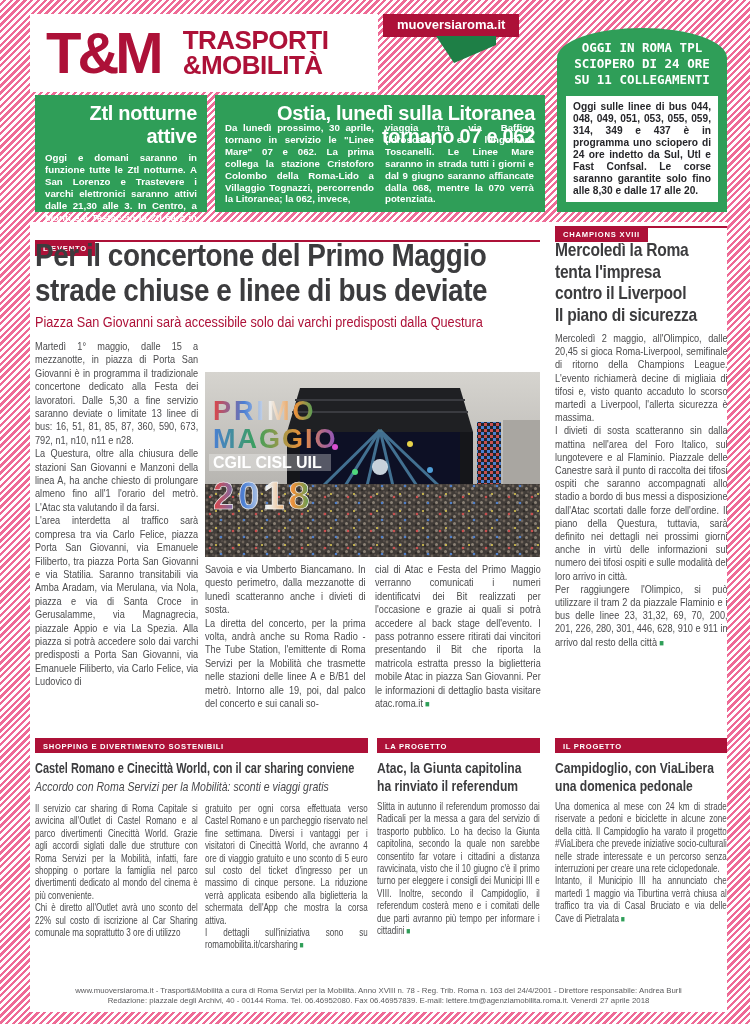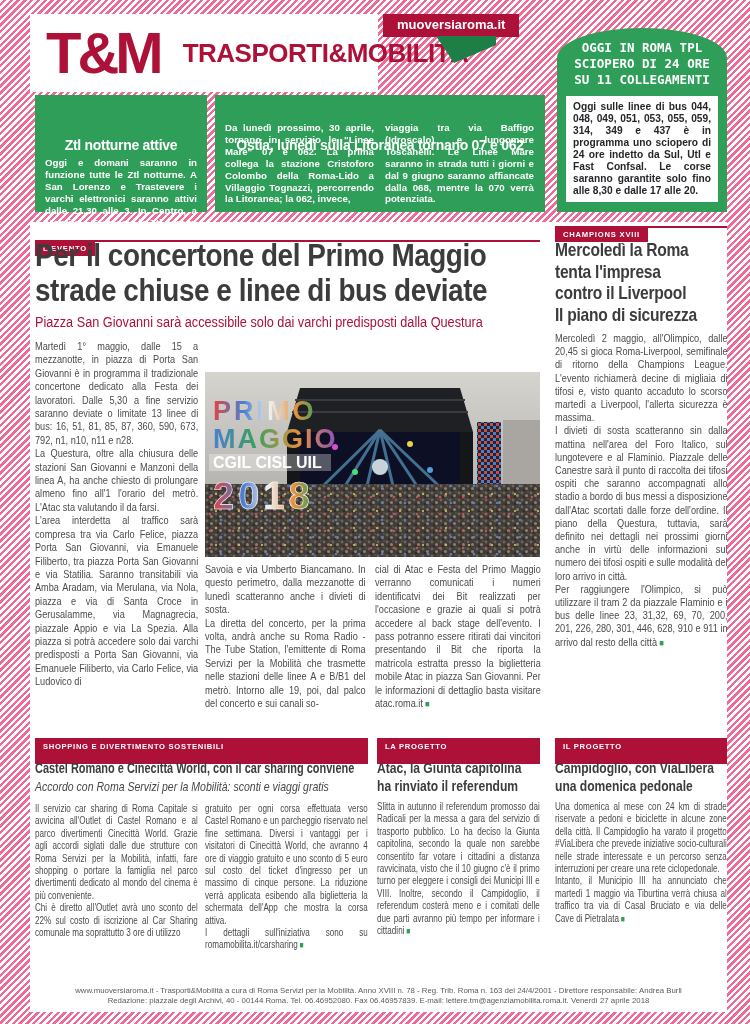--- a/index.html
+++ b/index.html
@@ -19,7 +19,7 @@
   .logo-box{position:absolute;left:30px;top:14px;width:348px;height:78px;background:#fff;
     display:flex;align-items:center;gap:23px;padding-left:16px;}
   .tm{font-size:58px;font-weight:900;color:var(--crimson);letter-spacing:-4px;line-height:60px;}
-  .brand-title{display:flex;flex-direction:row;font-size:26px;font-weight:800;color:var(--crimson);
+  .brand-title{display:flex;flex-direction:column;font-size:26px;font-weight:800;color:var(--crimson);
     line-height:25px;letter-spacing:-0.5px;}
   .site-badge{position:absolute;left:383px;top:14px;background:var(--crimson);color:#fff;
     font-size:13px;font-weight:bold;padding:3px 14px 5px;}

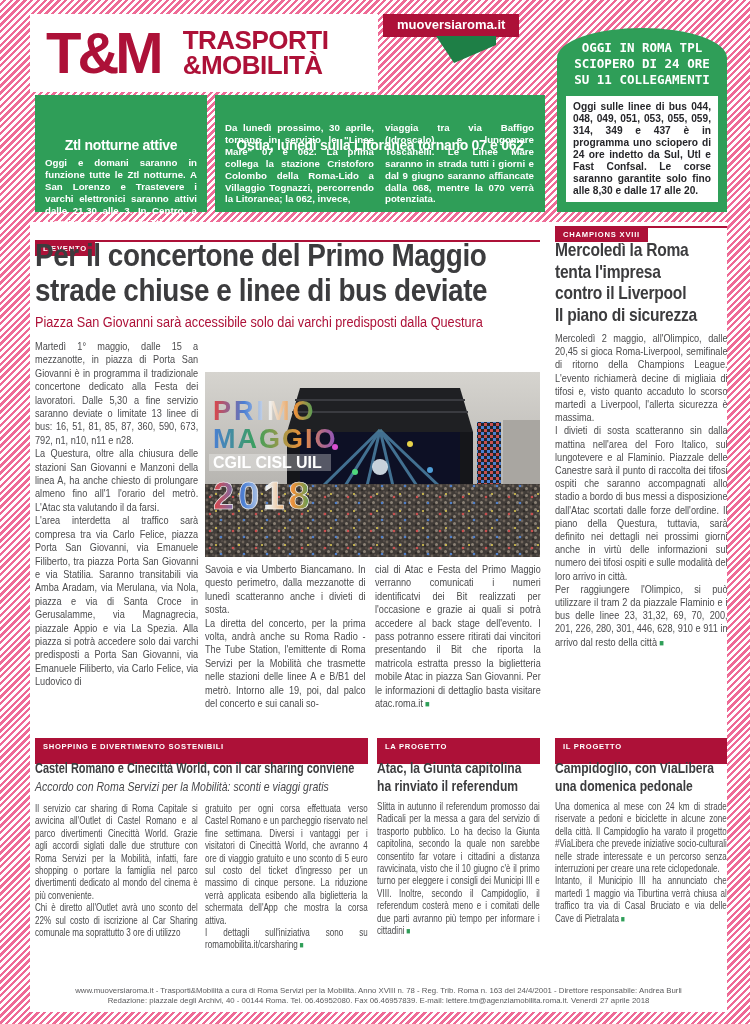--- a/index.html
+++ b/index.html
@@ -33,7 +33,7 @@
   .green-box{position:absolute;top:95px;height:117px;background:var(--green);color:#fff;padding:7px 10px;}
   .gb-a{left:35px;width:172px;}
   .gb-b{left:215px;width:330px;}
-  .gb-title{text-align:center;font-weight:bold;font-size:14px;margin-bottom:4px;letter-spacing:-0.3px;margin-top:35px;}
+  .gb-title{text-align:right;font-weight:bold;font-size:20px;margin-bottom:4px;letter-spacing:-0.3px;}
   .gb-body{font-size:9.7px;font-weight:bold;line-height:11.9px;text-align:justify;}
   .gb-col{position:absolute;top:27px;width:149px;}
   .gb-col.c1{left:10px;} .gb-col.c2{left:170px;}

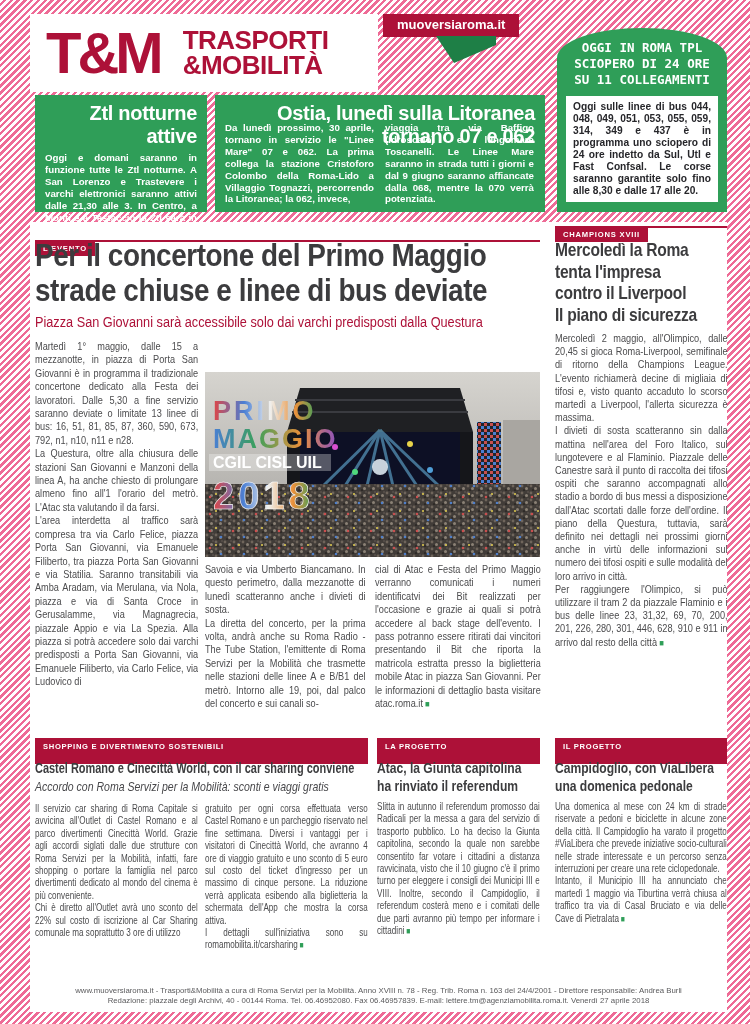--- a/index.html
+++ b/index.html
@@ -42,7 +42,7 @@
   .tag-row{position:absolute;border-top:2.5px solid var(--crimson);}
   .tag{display:inline-block;background:var(--crimson);color:#fff;font-size:7.6px;font-weight:bold;
     letter-spacing:0.8px;padding:2px 8px 3px;vertical-align:top;}
-  .bar-tag{position:absolute;top:516px;height:26px;background:var(--crimson);color:#fff;font-size:7.6px;
+  .bar-tag{position:absolute;top:516px;height:15px;background:var(--crimson);color:#fff;font-size:7.6px;
     font-weight:bold;letter-spacing:0.7px;padding:4px 0 0 8px;}
   .evt-headline{position:absolute;left:5px;top:17px;width:562px;font-size:31px;line-height:34.5px;
     font-weight:bold;color:var(--ink);white-space:pre-line;transform:scaleX(0.9);transform-origin:0 0;

